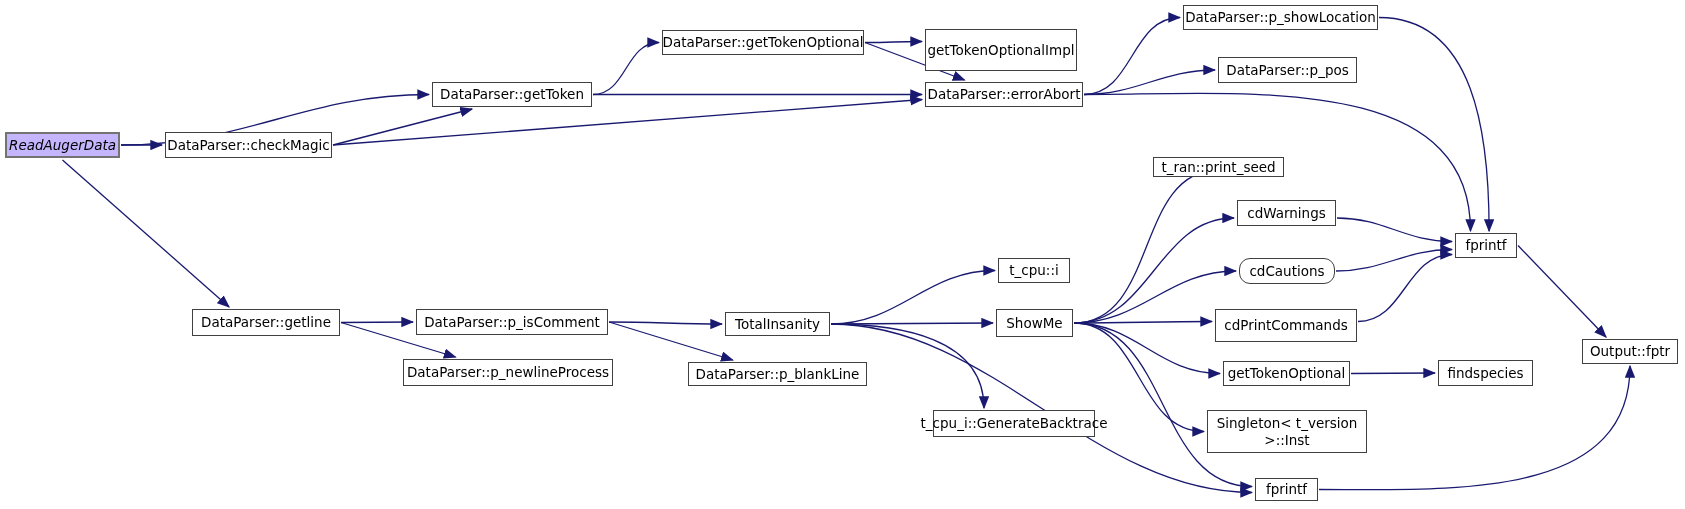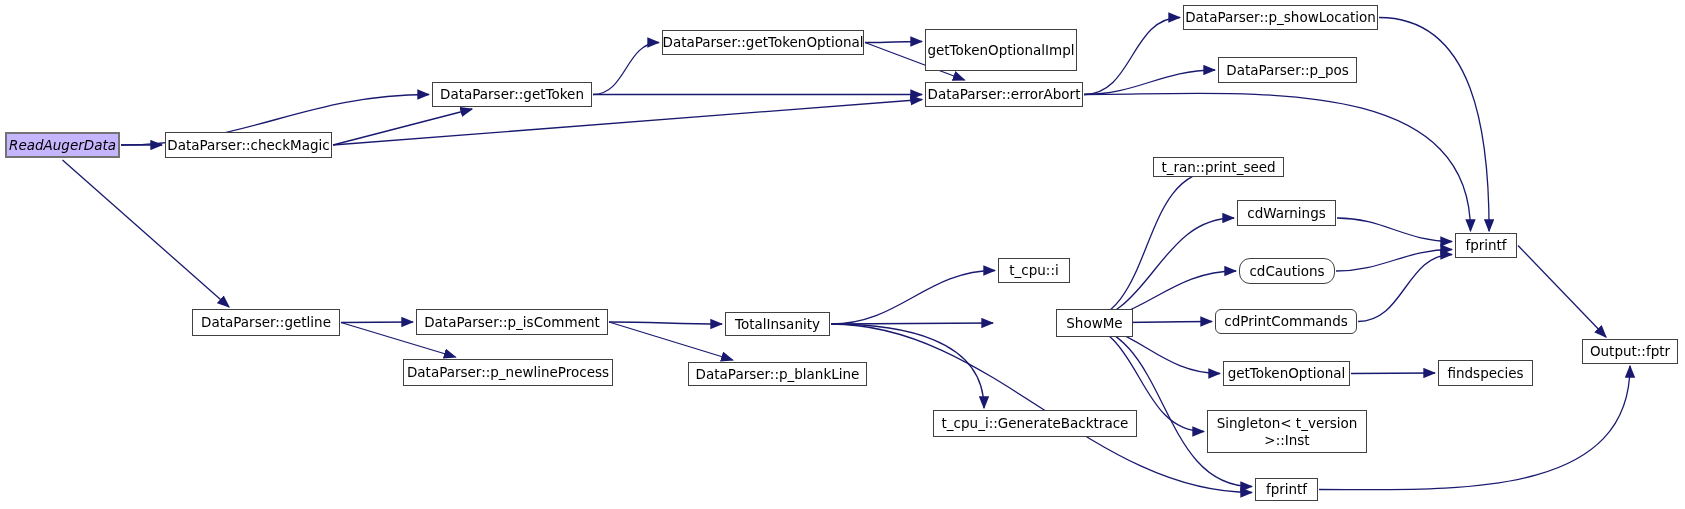--- a/index.html
+++ b/index.html
@@ -153,7 +153,7 @@
       <div class="node" style="left: 998px; top: 258px; width: 72px; height: 25px;">
         <span>t_cpu::i</span>
       </div>
-      <div class="node" style="left: 1056px; top: 309px; width: 77px; height: 28px;">
+      <div class="node" style="left: 996px; top: 309px; width: 77px; height: 28px;">
         <span>ShowMe</span>
       </div>
       <div class="node" style="left: 688px; top: 362px; width: 179px; height: 24px;">

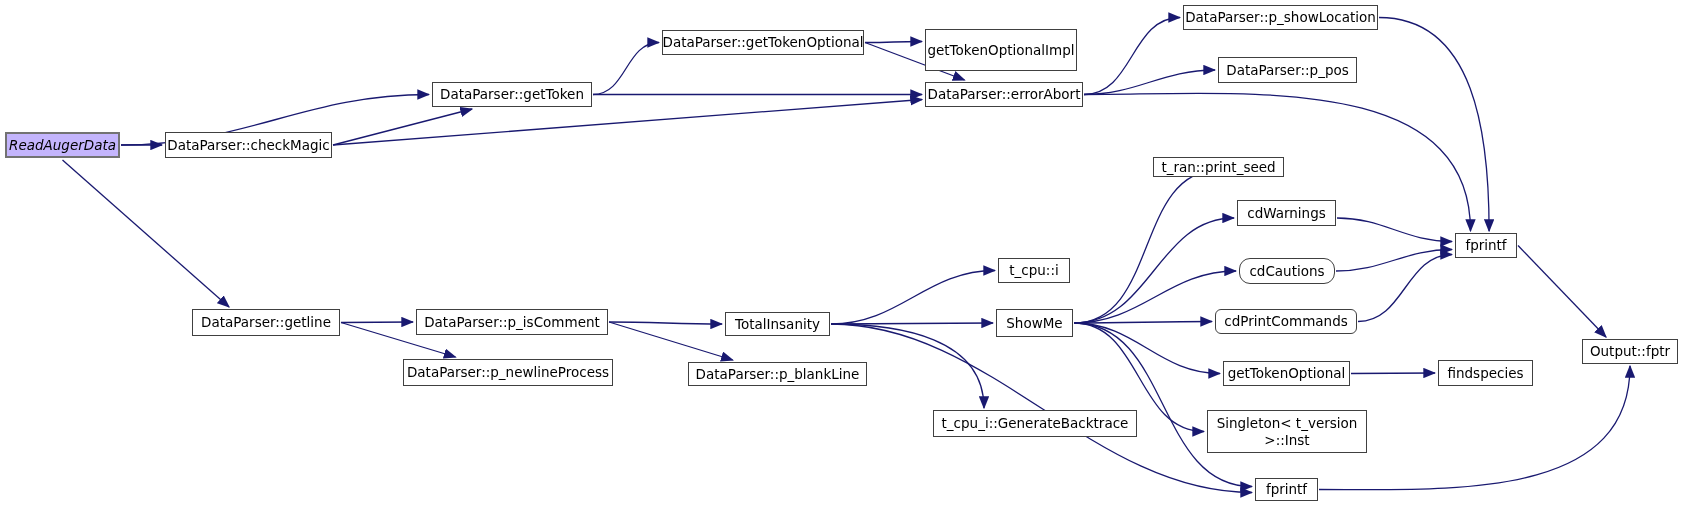--- a/index.html
+++ b/index.html
@@ -119,7 +119,7 @@
       <div class="node" style="left: 1239px; top: 258px; width: 96px; height: 26px; border-radius: 11px;">
         <span>cdCautions</span>
       </div>
-      <div class="node" style="left: 1215px; top: 309px; width: 142px; height: 25px; border-radius: 6px;">
+      <div class="node" style="left: 1215px; top: 309px; width: 142px; height: 33px;">
         <span>cdPrintCommands</span>
       </div>
       <div class="node" style="left: 1223px; top: 361px; width: 127px; height: 25px;">

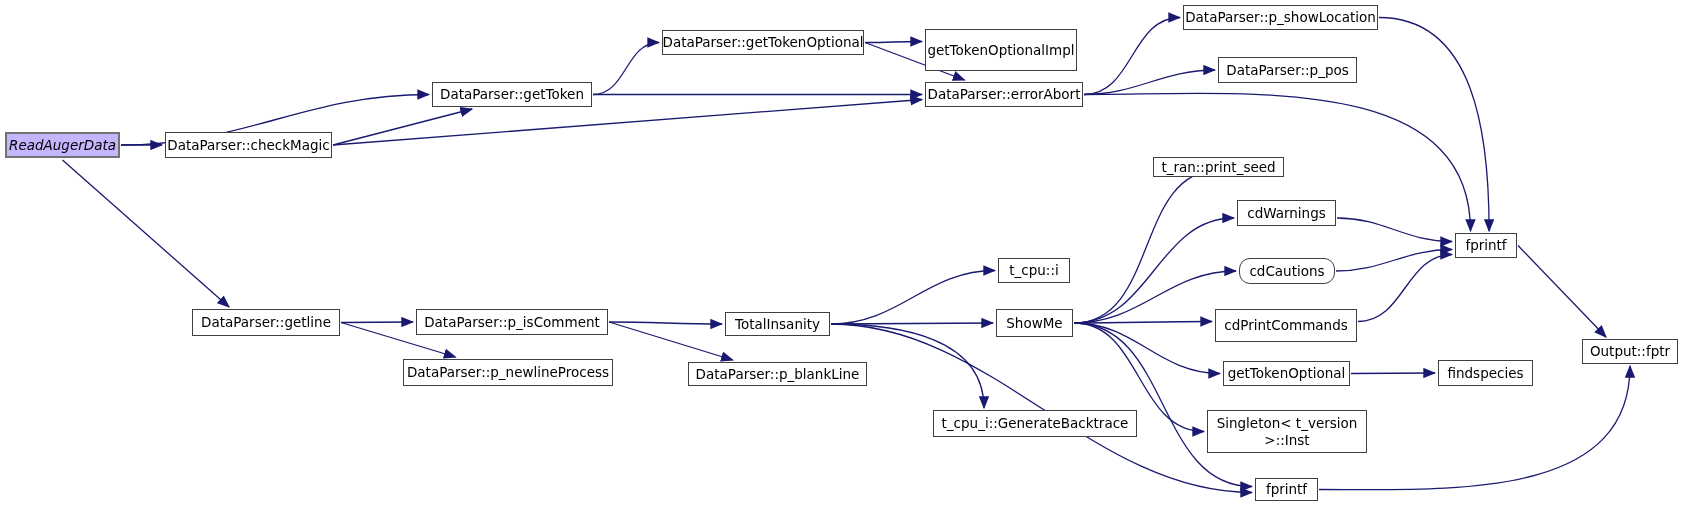--- a/index.html
+++ b/index.html
@@ -159,7 +159,7 @@
       <div class="node" style="left: 688px; top: 362px; width: 179px; height: 24px;">
         <span>DataParser::p_blankLine</span>
       </div>
-      <div class="node" style="left: 933px; top: 410px; width: 204px; height: 27px;">
+      <div class="node" style="left: 933px; top: 410px; width: 162px; height: 27px;">
         <span>t_cpu_i::GenerateBacktrace</span>
       </div>
     </div>

